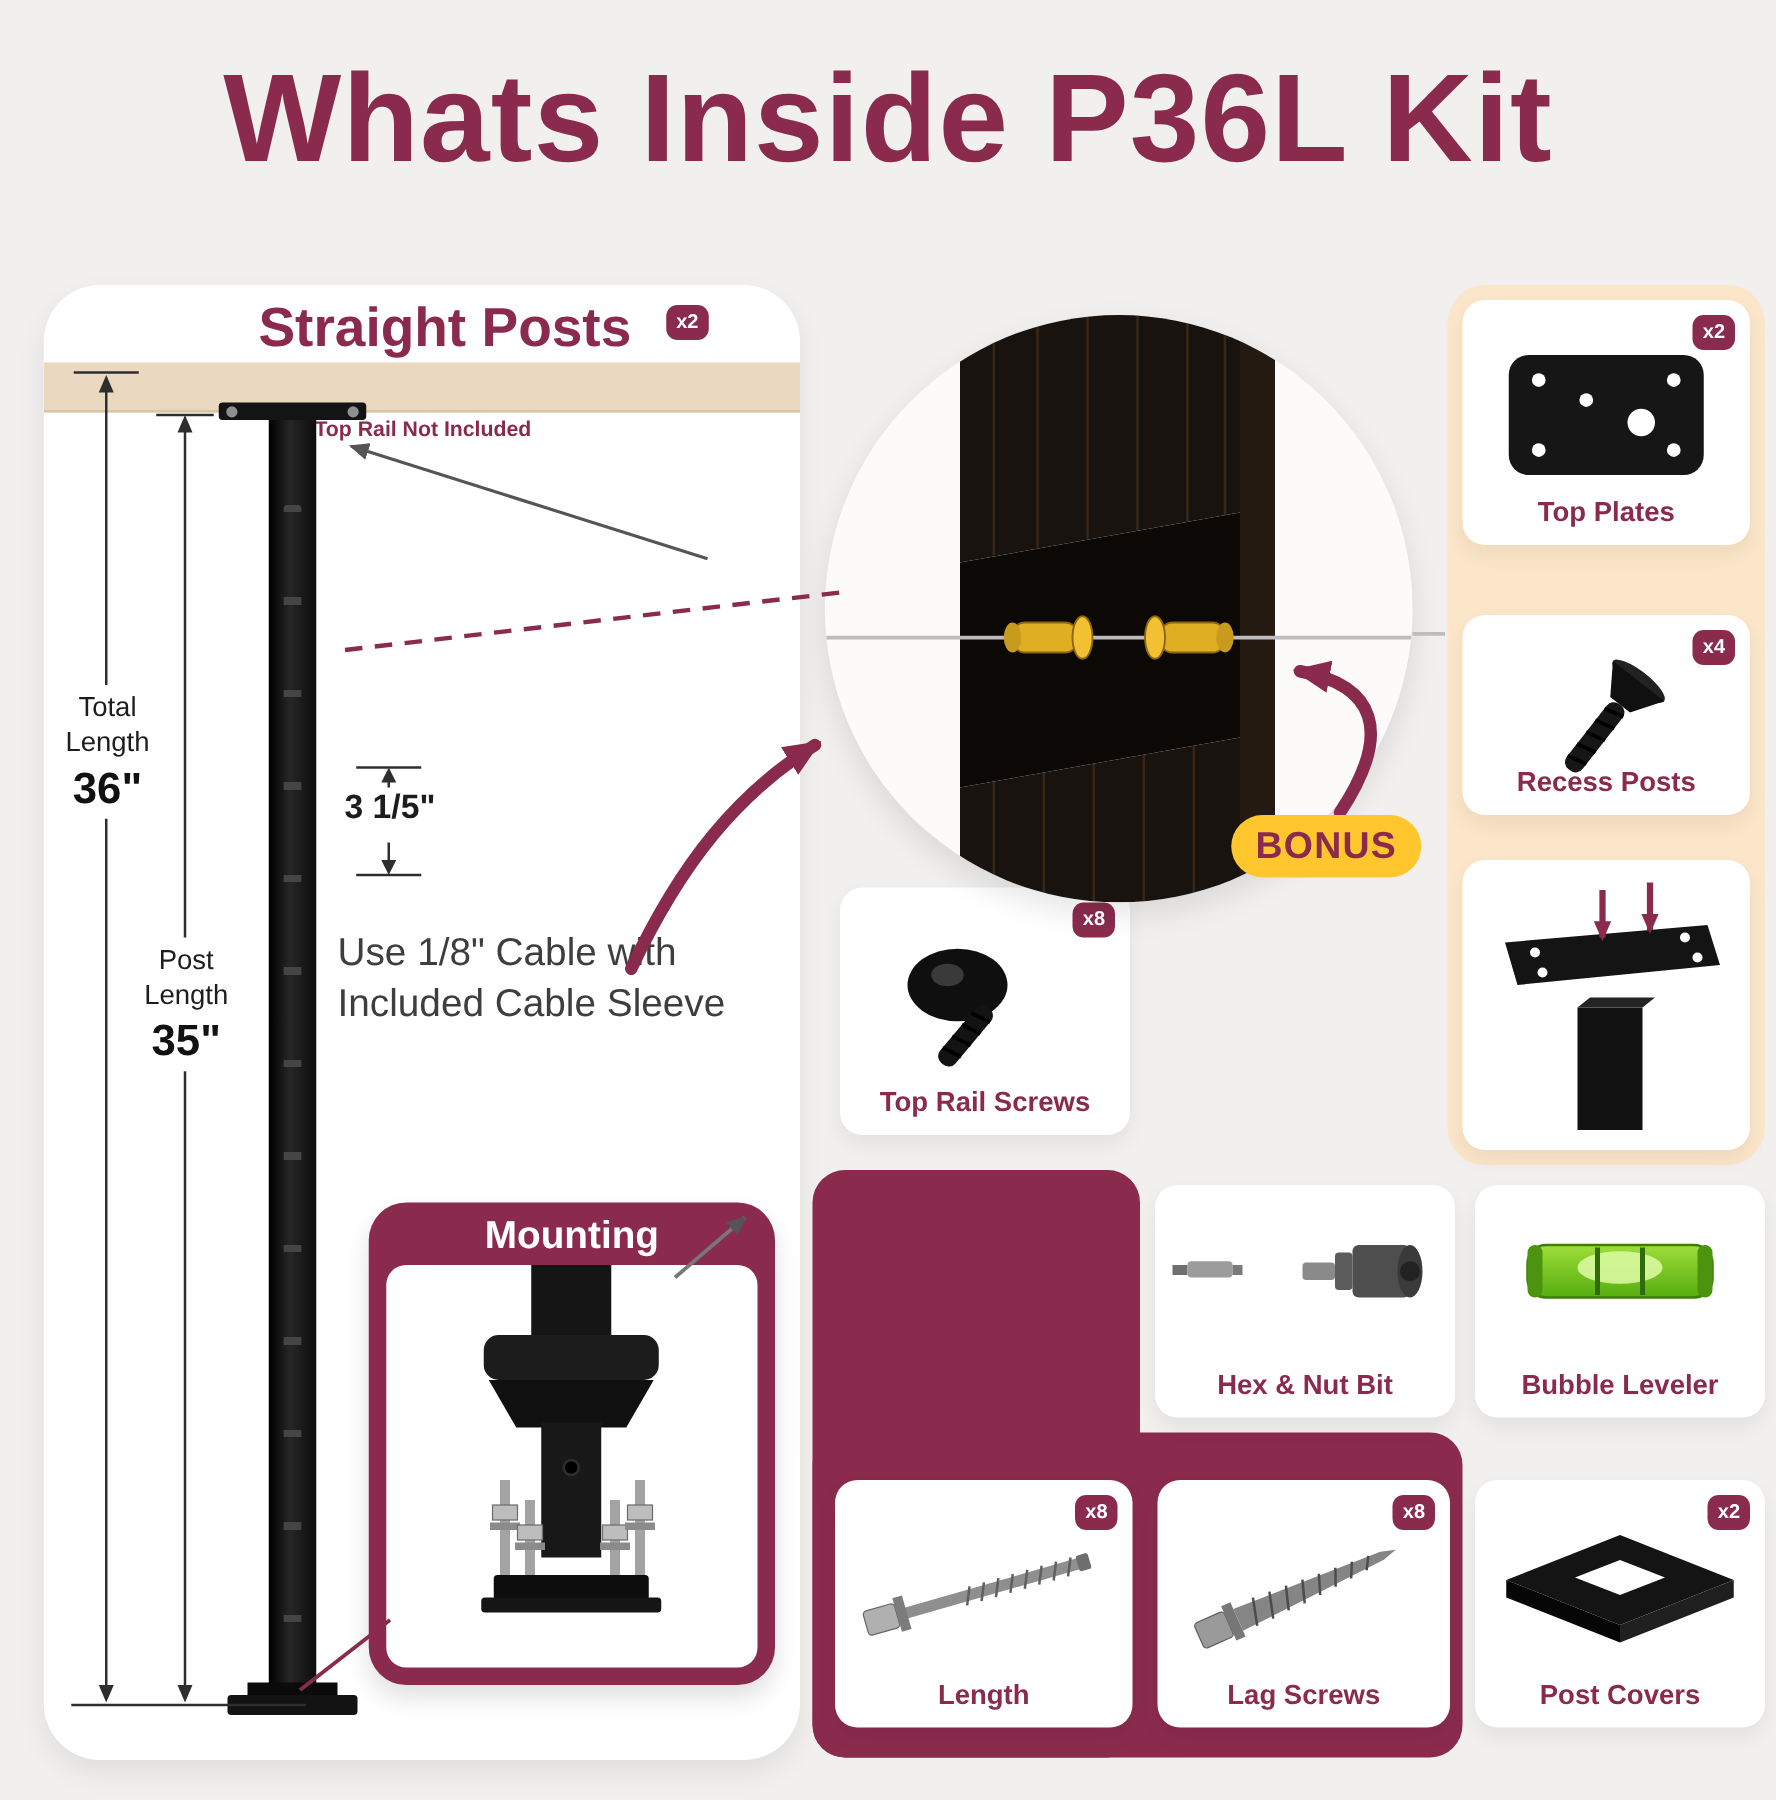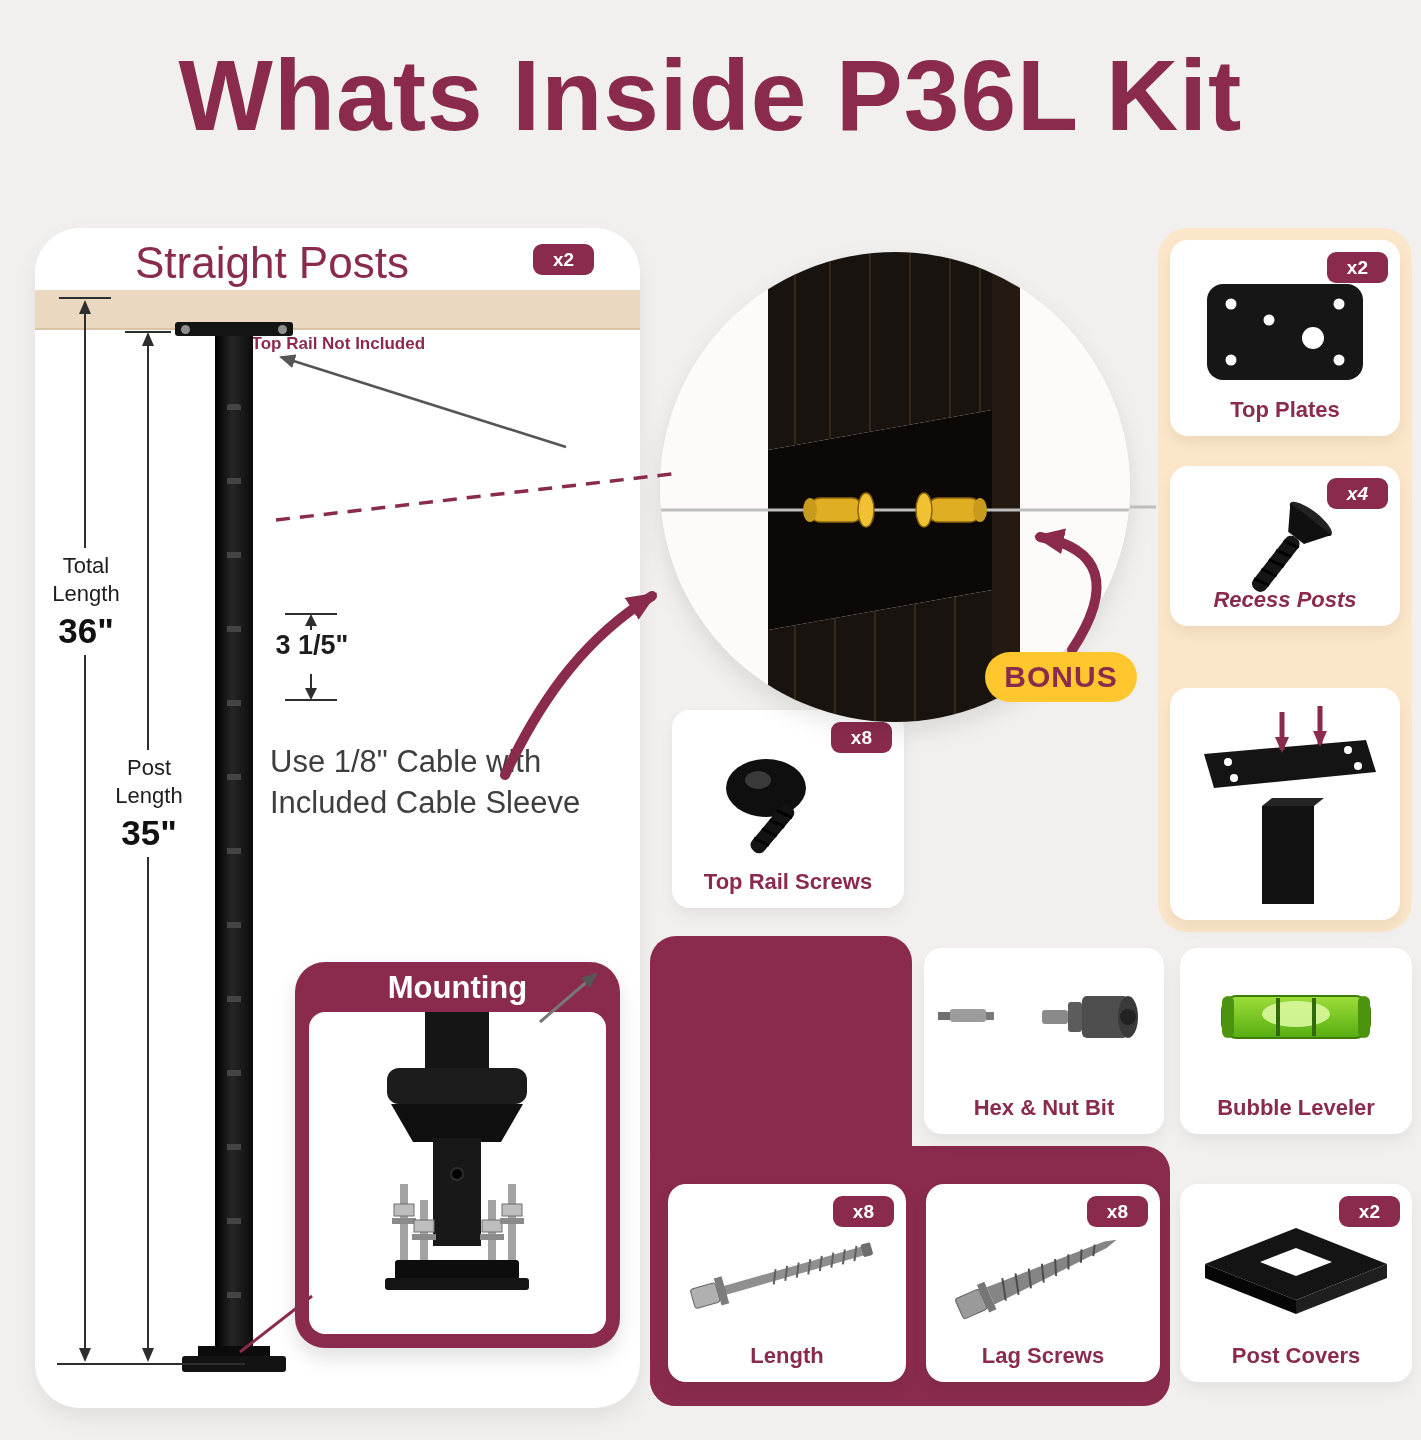--- a/index.html
+++ b/index.html
@@ -26,8 +26,8 @@
 
   
   #left-panel{left:35px;top:228px;width:605px;height:1180px;border-radius:45px;overflow:hidden;}
-  .sp-title{position:absolute;left:100px;top:10px;width:370px;text-align:left;
-    font-size:44px;font-weight:400;color:var(--maroon);}
+  .sp-title{position:absolute;left:100px;top:10px;width:370px;text-align:right;
+    font-size:44px;font-weight:700;color:var(--maroon);}
   .sp-badge{left:498px;top:16px;}
   .rail-strip{position:absolute;left:0;top:62px;width:605px;height:40px;background:#ead9c0;border-bottom:2px solid #d9c5a6;}
   .rail-note{position:absolute;left:150px;top:106px;width:300px;text-align:center;

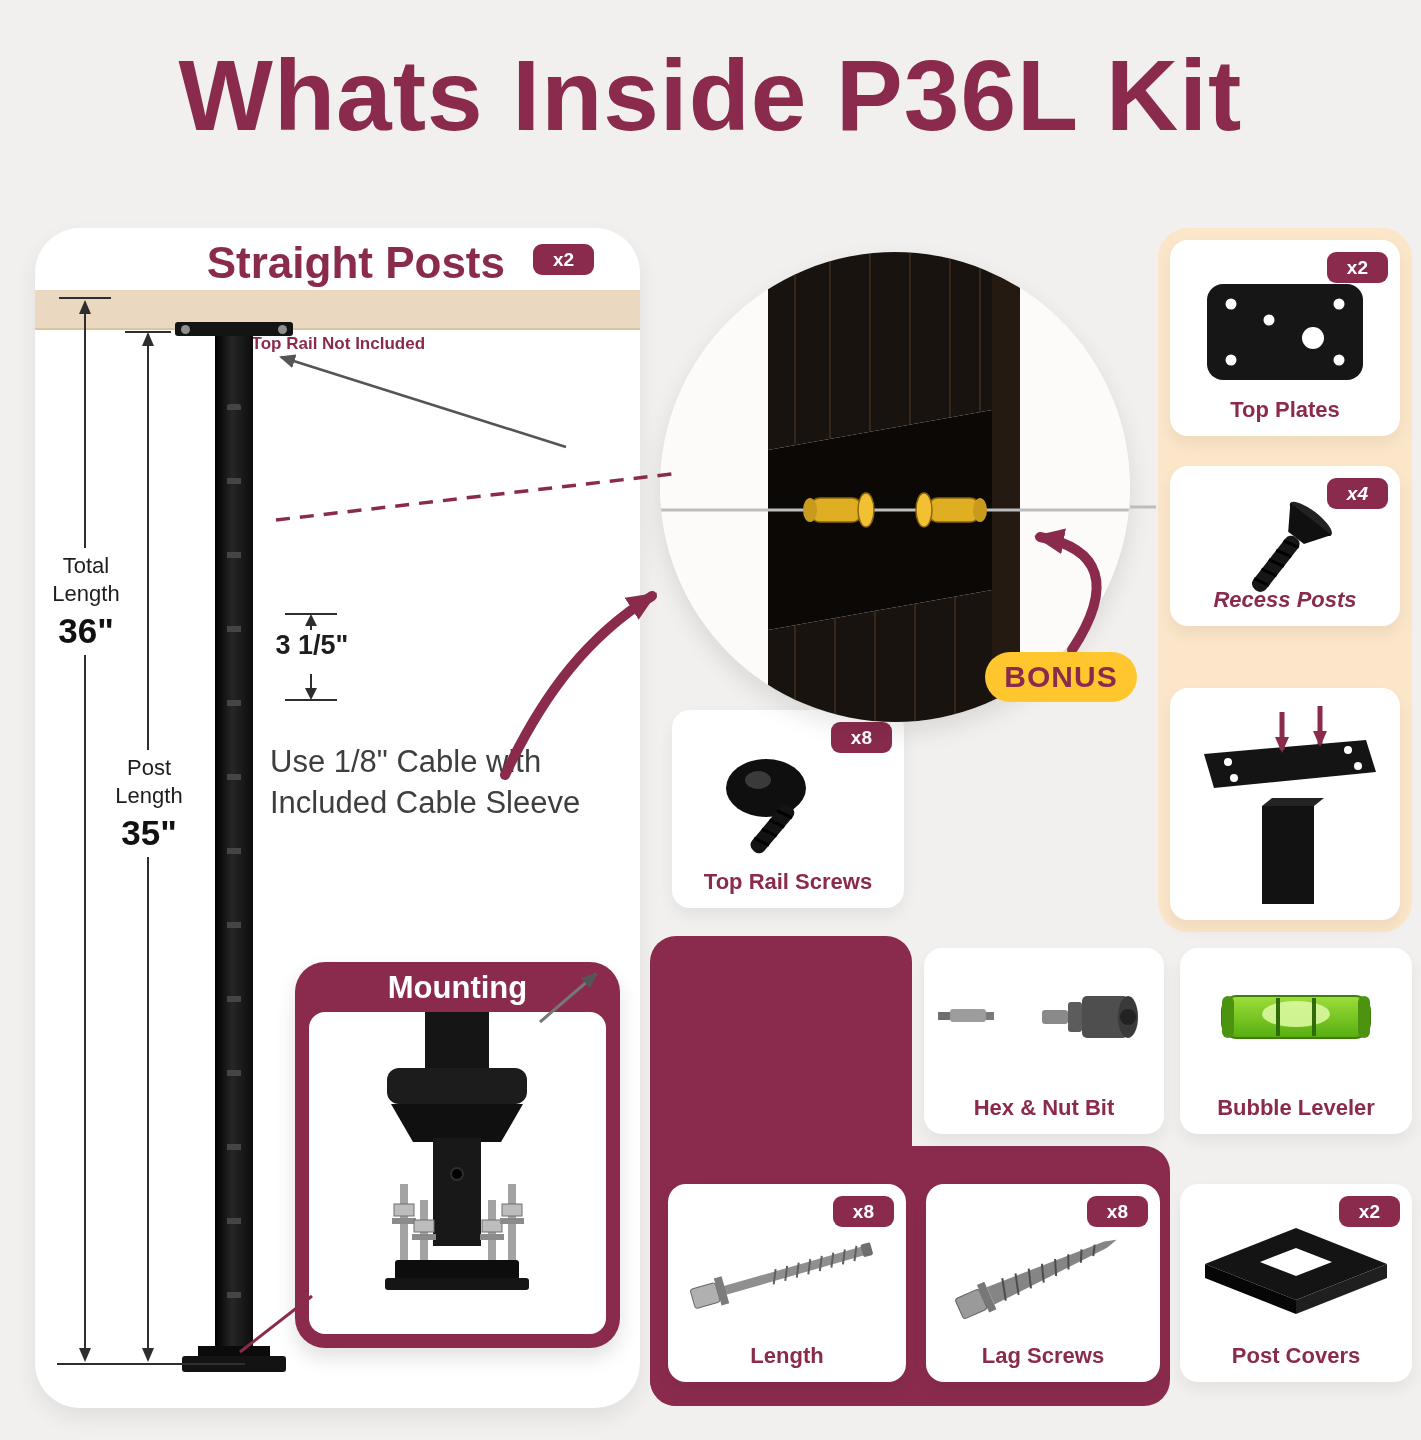--- a/index.html
+++ b/index.html
@@ -19,7 +19,7 @@
   .panel{position:absolute;background:#fff;border-radius:34px;box-shadow:0 10px 22px rgba(0,0,0,.07);}
   .card{position:absolute;background:#fff;border-radius:18px;box-shadow:0 8px 16px rgba(0,0,0,.06);}
   .badge{position:absolute;background:var(--maroon);color:#fff;font-weight:bold;
-    font-size:19px;padding:6px 20px;border-radius:9px;line-height:1;}
+    font-size:16px;padding:6px 8px;border-radius:9px;line-height:1;}
   .item-label{position:absolute;left:0;bottom:14px;width:100%;text-align:center;
     color:var(--maroon);font-weight:bold;font-size:22px;line-height:1.15;}
   .preline{white-space:pre-line;}

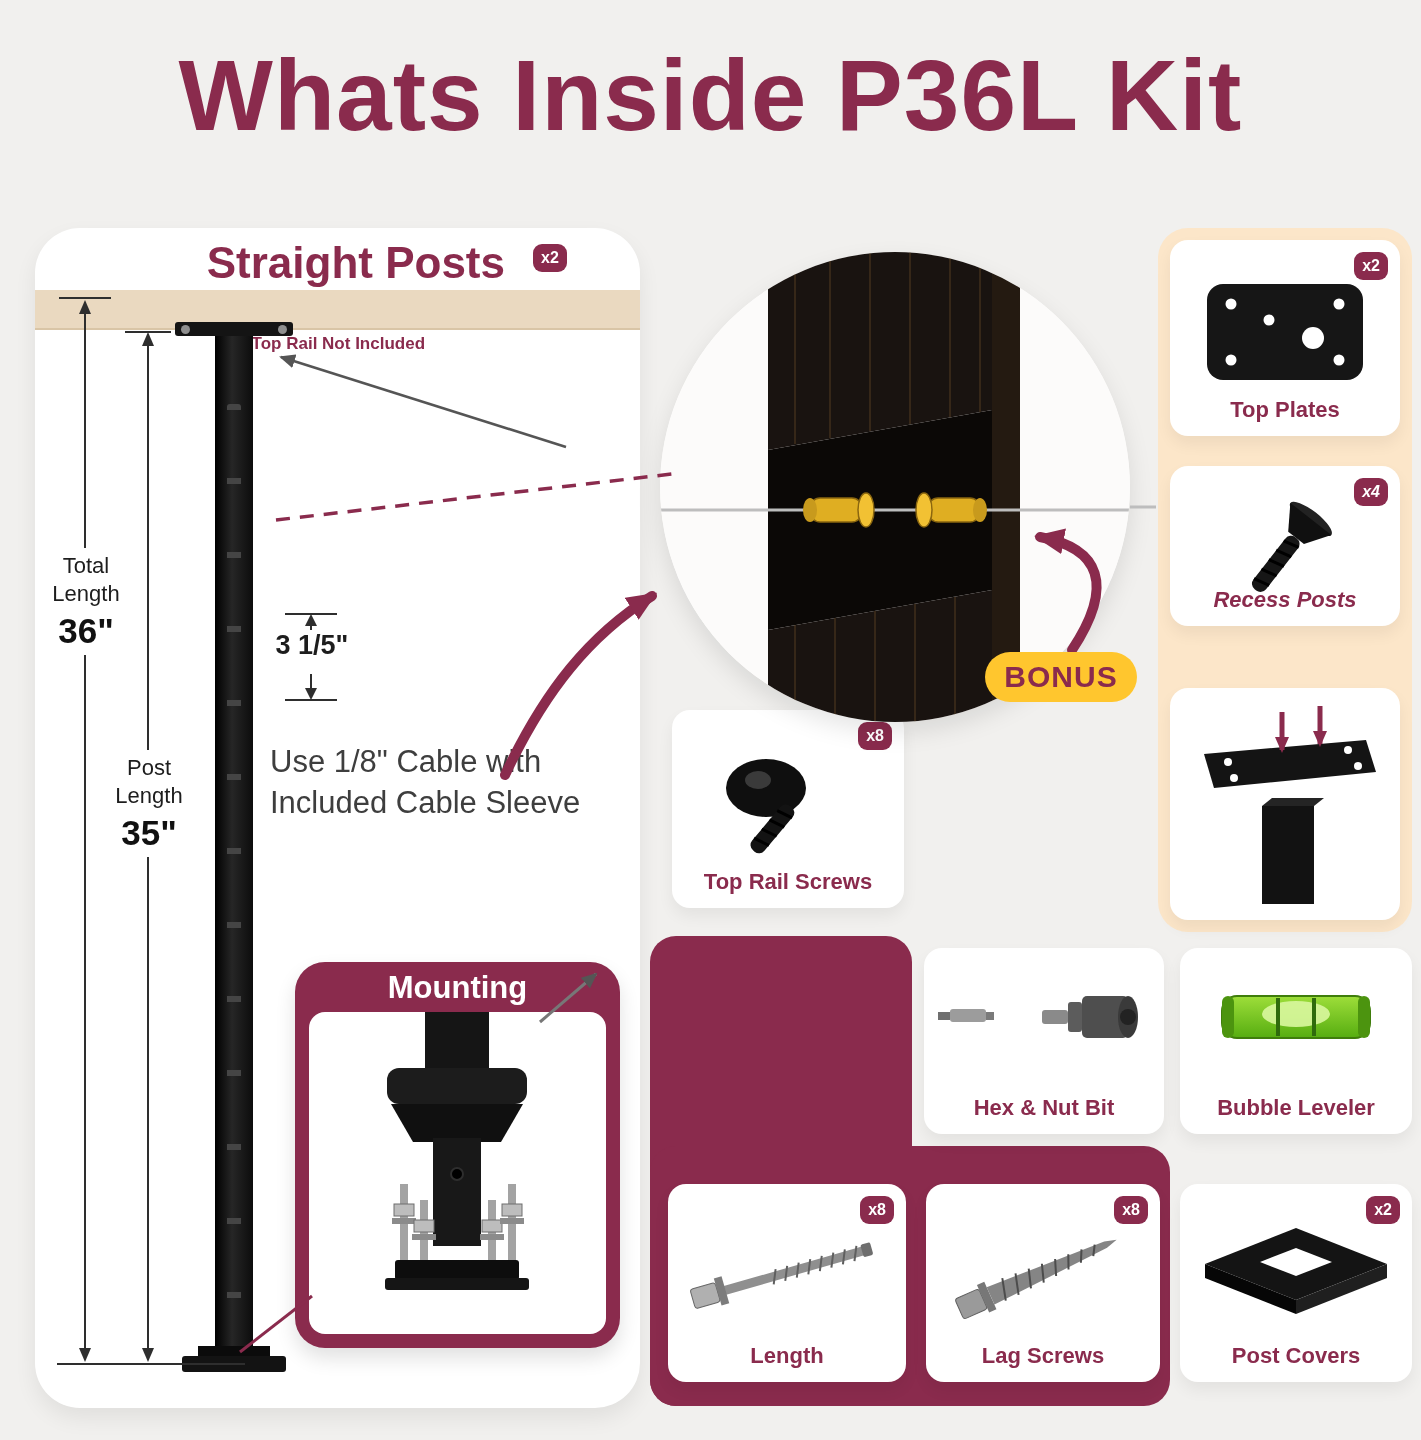--- a/index.html
+++ b/index.html
@@ -188,7 +188,7 @@
     <div class="item-label">Top Plates</div>
   </div>
 
-  <div class="card" style="left:1170px;top:466px;width:230px;height:160px;font-style:italic;">
+  <div class="card" style="left:1170px;top:492px;width:230px;height:160px;">
     <div class="badge" style="right:12px;top:12px;">x4</div>
     <svg width="200" height="120" viewBox="0 0 200 120" style="position:absolute;left:15px;top:26px;">
       <g transform="rotate(38 100 60)">

